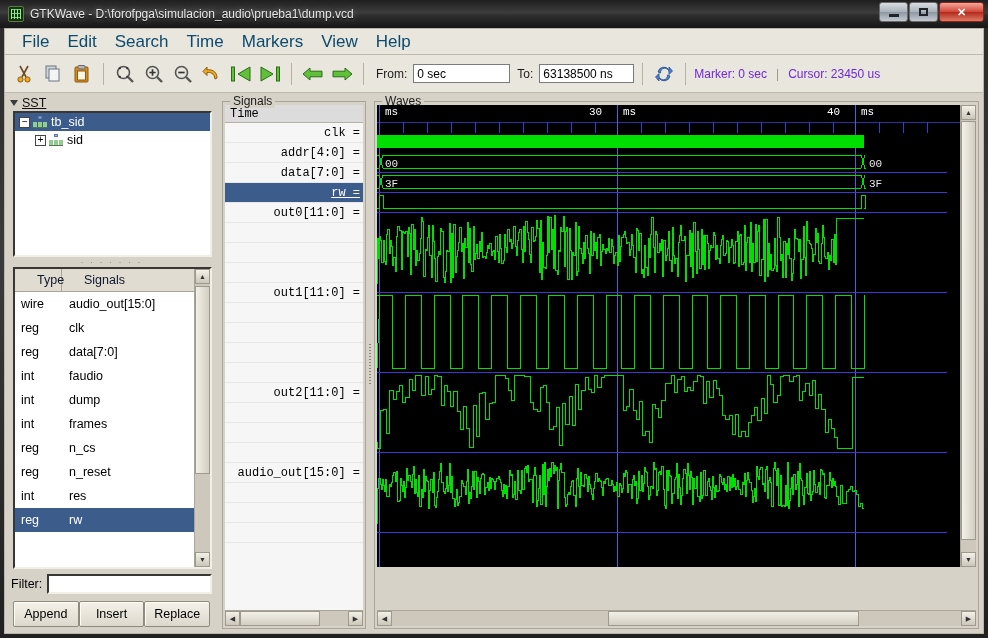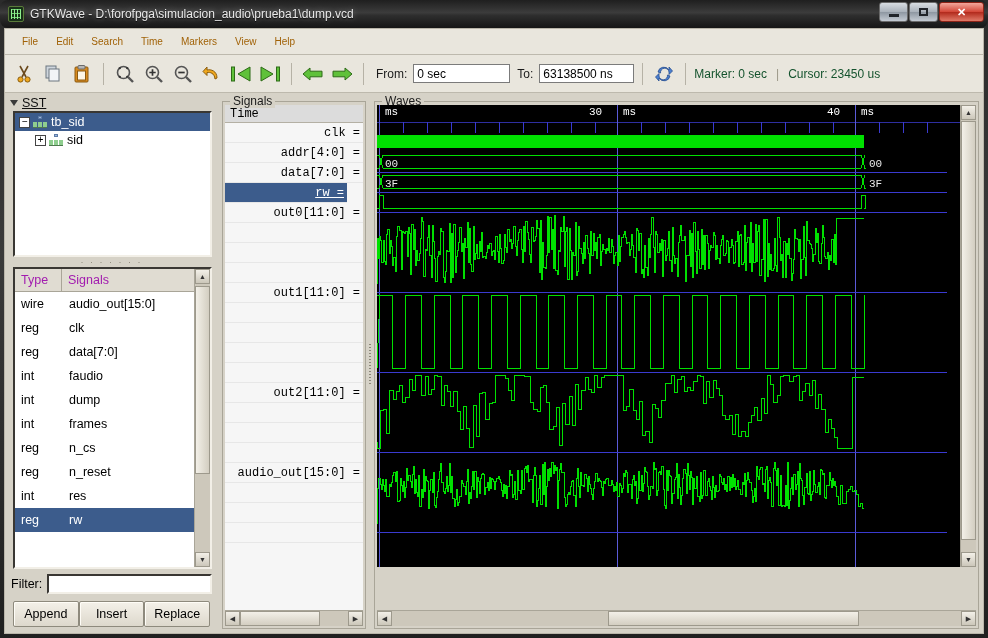--- a/index.html
+++ b/index.html
@@ -19,7 +19,7 @@
   .titlebar{
     position:absolute;left:0;top:0;width:988px;height:28px;
     background:linear-gradient(to bottom,#1f1f1f 0%,#3c3c3c 45%,#2e2e2e 55%,#161616 100%);
-    display:flex;align-items:center;border-radius:8px;
+    display:flex;align-items:center;
   }
   .titlebar-left{display:flex;align-items:center;padding-left:8px;}
   .app-icon{

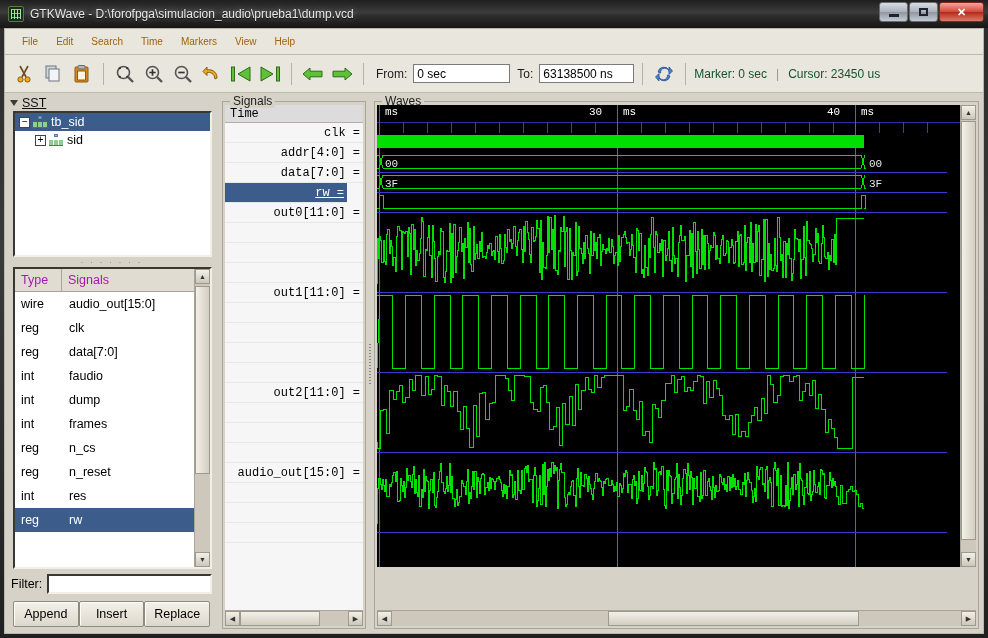--- a/index.html
+++ b/index.html
@@ -64,7 +64,7 @@
     display:flex;align-items:center;padding-left:8px;box-sizing:border-box;
   }
   .menu-item{
-    padding:3px 9px;color:#a16207;font-size:10px;border-radius:2px;
+    padding:3px 9px;color:#0c4a6e;font-size:17px;border-radius:2px;
   }
   
   .toolbar{

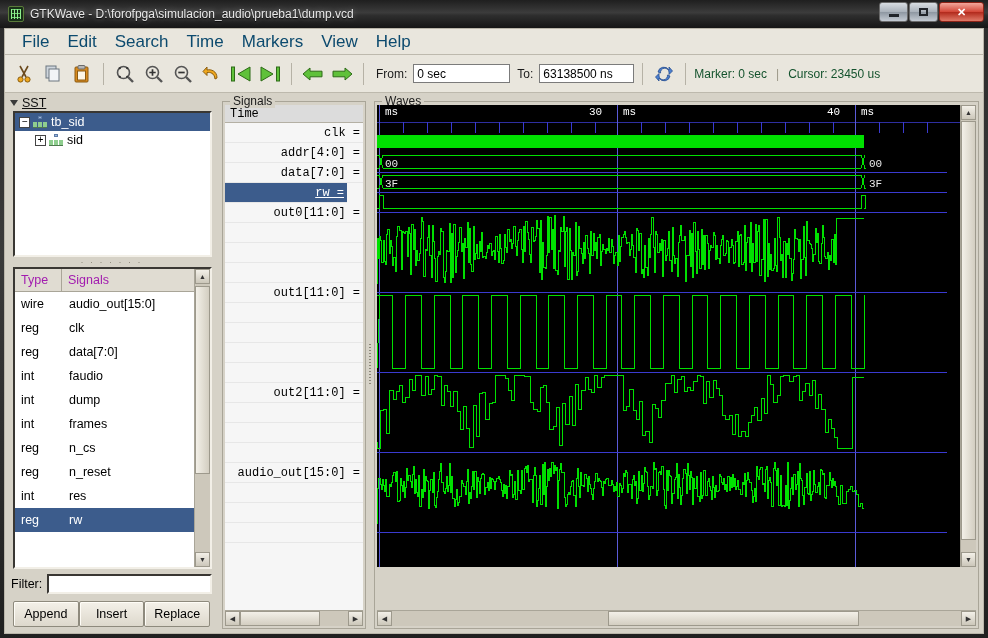--- a/index.html
+++ b/index.html
@@ -79,7 +79,7 @@
     font-size:12px;color:#000;padding:8px 3px;box-sizing:border-box;
     display:flex;align-items:center;text-align:center;
   }
-  .tb-status{font-size:12px;color:#14532d;white-space:nowrap;}
+  .tb-status{font-size:12px;color:#6d28d9;white-space:nowrap;}
   .tb-pipe{color:#9b9788;margin:0 6px;}
   
   .panes{position:absolute;left:0;top:65px;right:0;bottom:0;display:flex;}

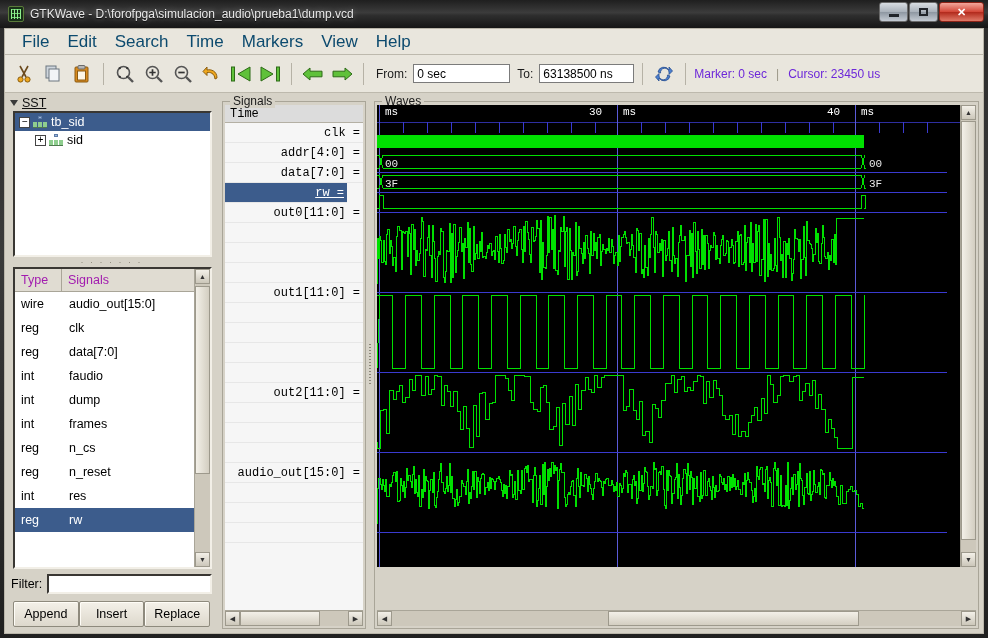--- a/index.html
+++ b/index.html
@@ -464,7 +464,7 @@
               <div class="name-row" style="position:absolute;left:0;right:0;top:0px;">clk =</div>
               <div class="name-row" style="position:absolute;left:0;right:0;top:20px;">addr[4:0] =</div>
               <div class="name-row" style="position:absolute;left:0;right:0;top:40px;">data[7:0] =</div>
-              <div class="name-row sel" style="position:absolute;left:0;right:16px;top:60px;text-decoration:underline;">rw =</div>
+              <div class="name-row sel" style="position:absolute;left:0;right:0;top:60px;text-decoration:underline;">rw =</div>
               <div class="name-row" style="position:absolute;left:0;right:0;top:80px;">out0[11:0] =</div>
               <div class="name-row" style="position:absolute;left:0;right:0;top:160px;">out1[11:0] =</div>
               <div class="name-row" style="position:absolute;left:0;right:0;top:260px;">out2[11:0] =</div>

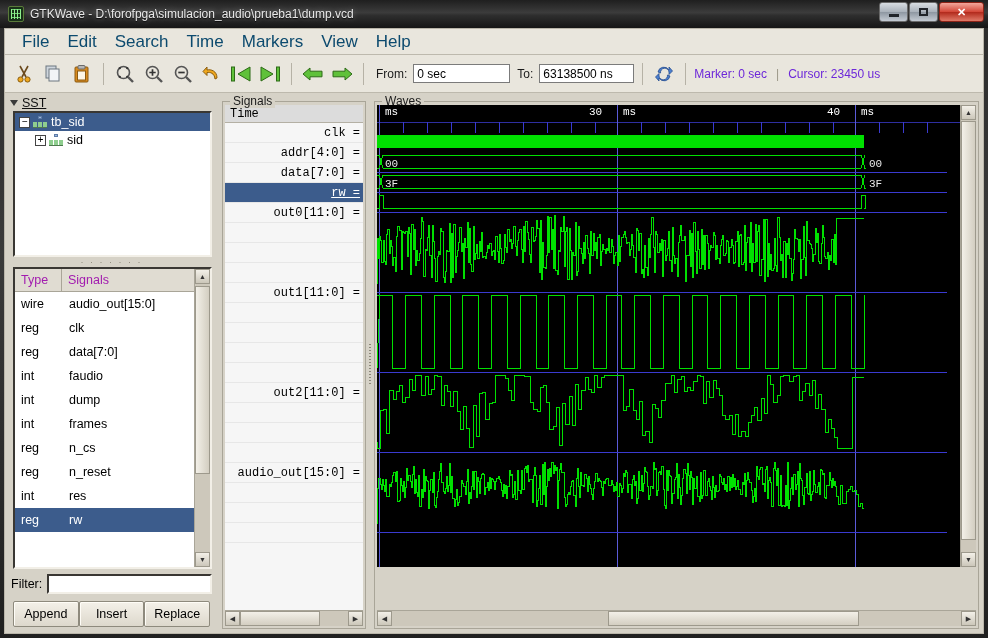--- a/index.html
+++ b/index.html
@@ -135,7 +135,7 @@
   .sig-cols{flex:1;display:flex;flex-direction:column;background:#fff;min-width:0;}
   .sig-head{display:flex;height:22px;background:#e0dcd2;border-bottom:1px solid #a9a598;}
   .sig-head div{
-    font-size:12.5px;color:#a21caf;display:flex;align-items:center;padding-left:6px;
+    font-size:12.5px;color:#0f172a;display:flex;align-items:center;padding-left:22px;
     border-right:1px solid #a9a598;box-sizing:border-box;
   }
   .col-type{width:47px;}

